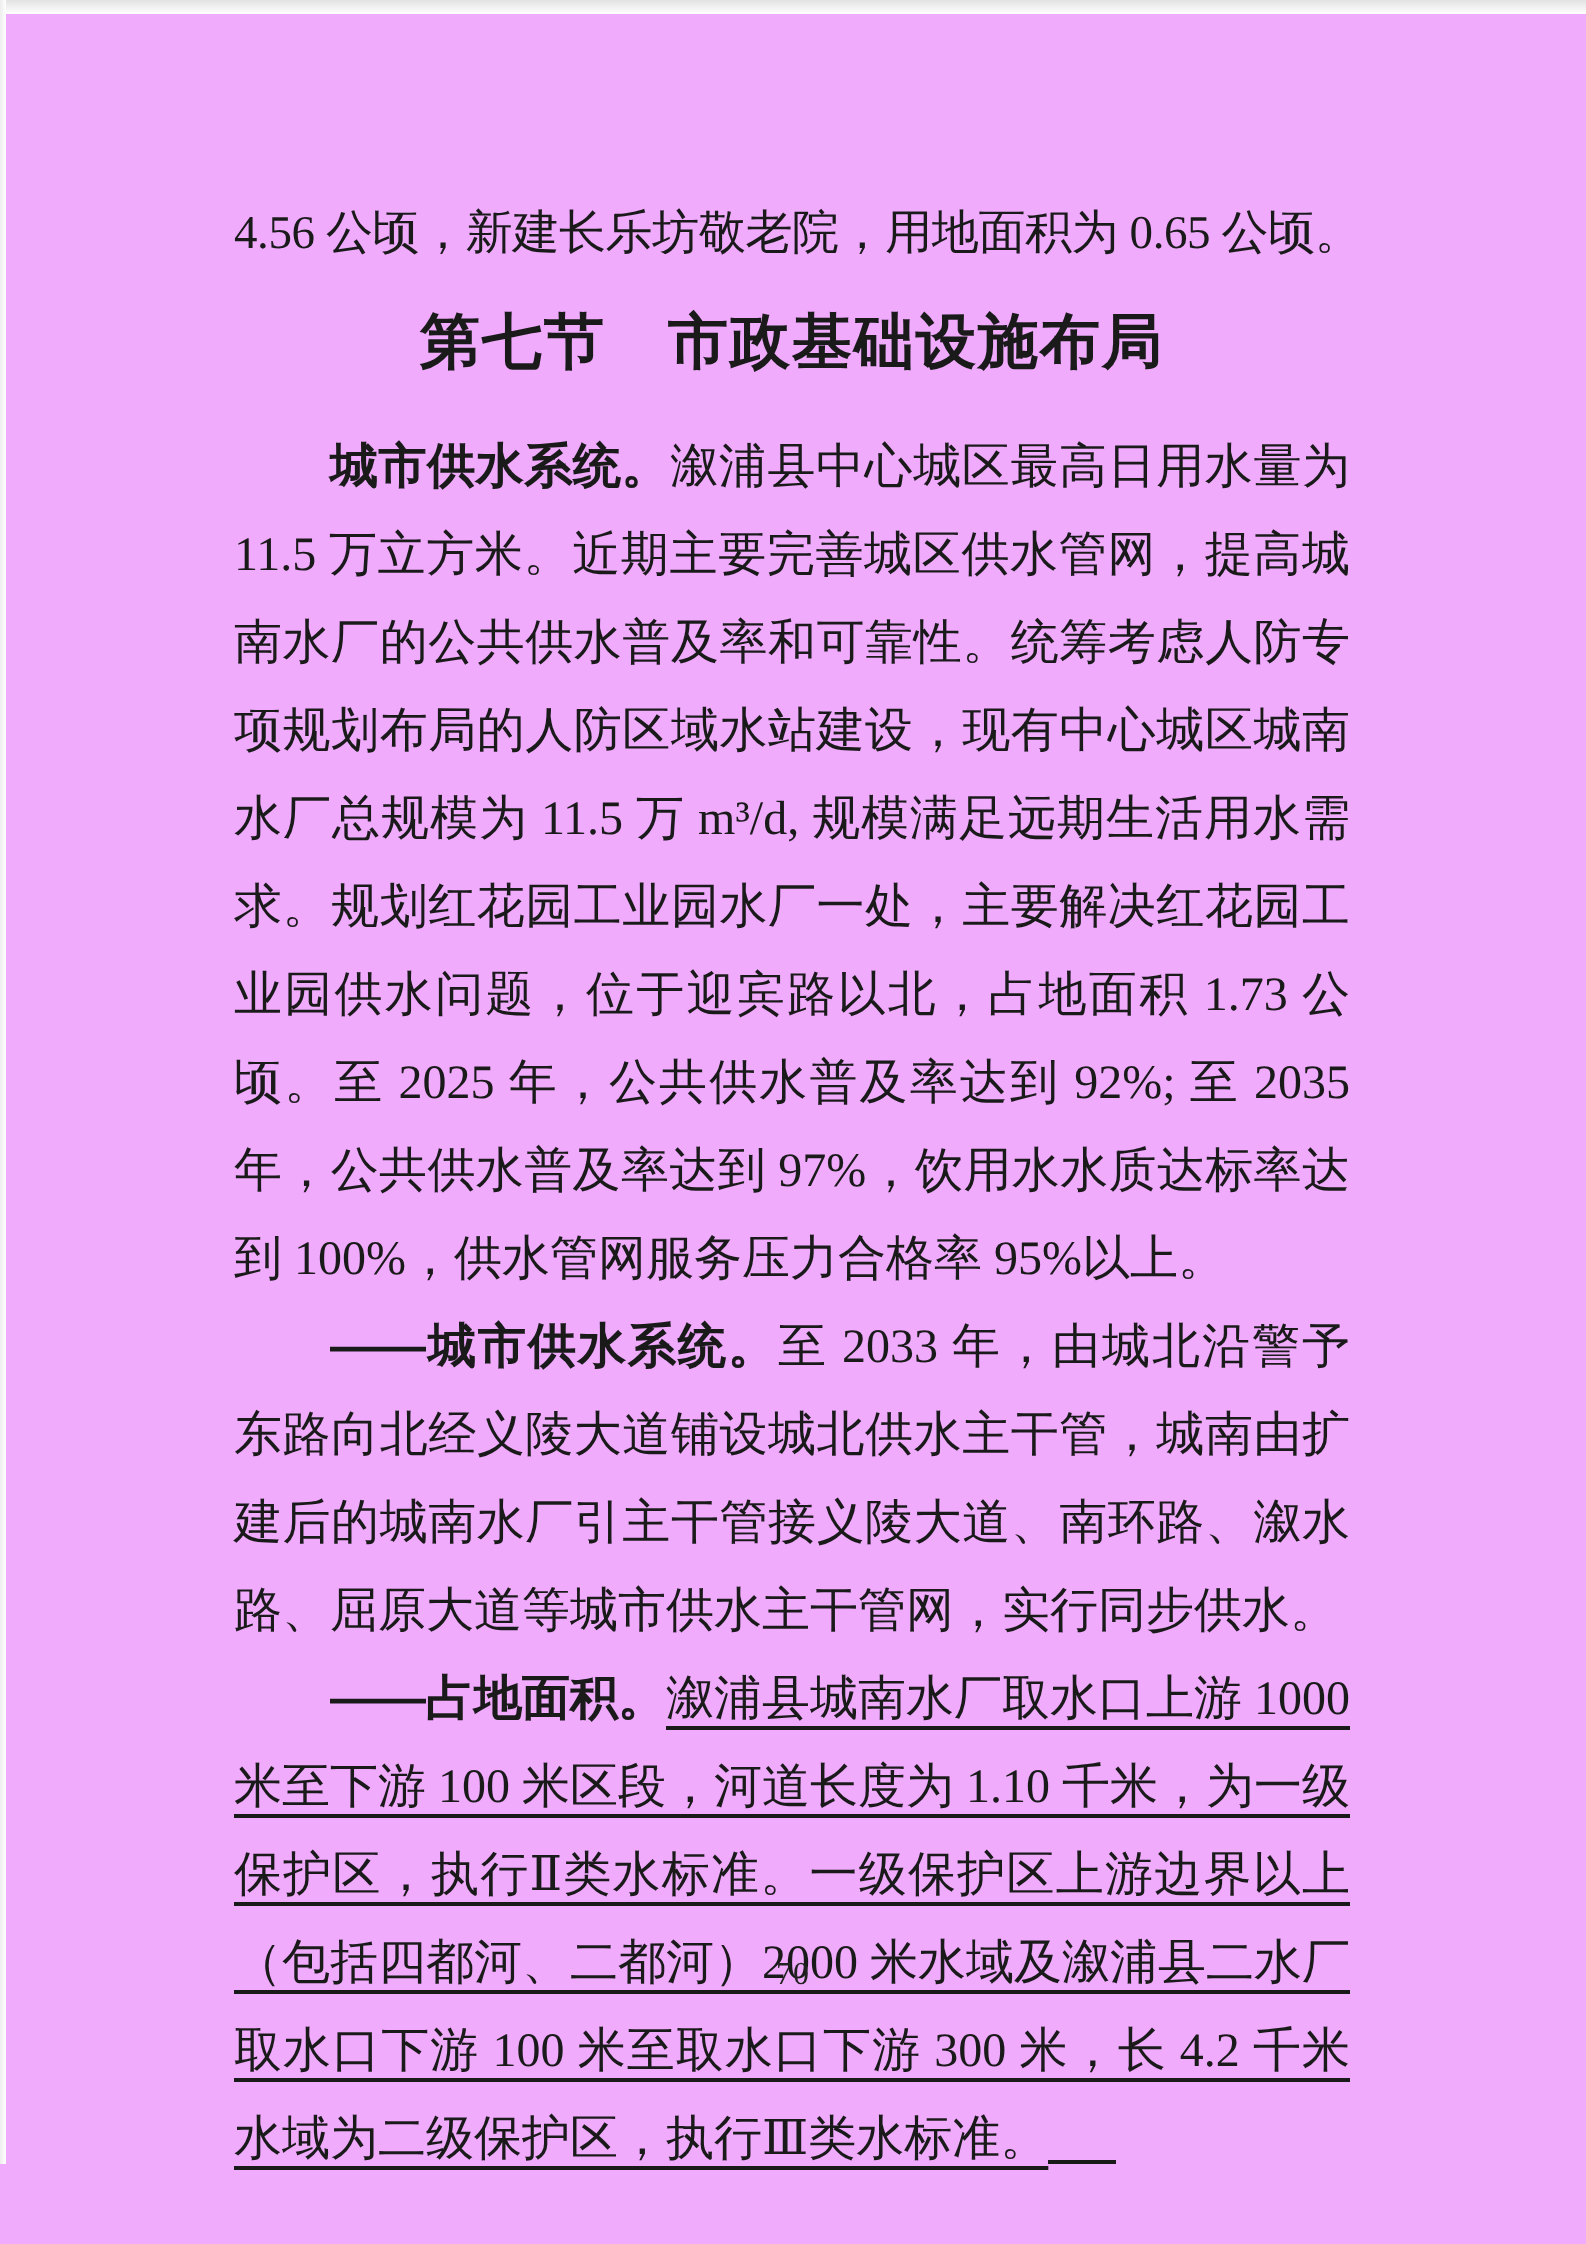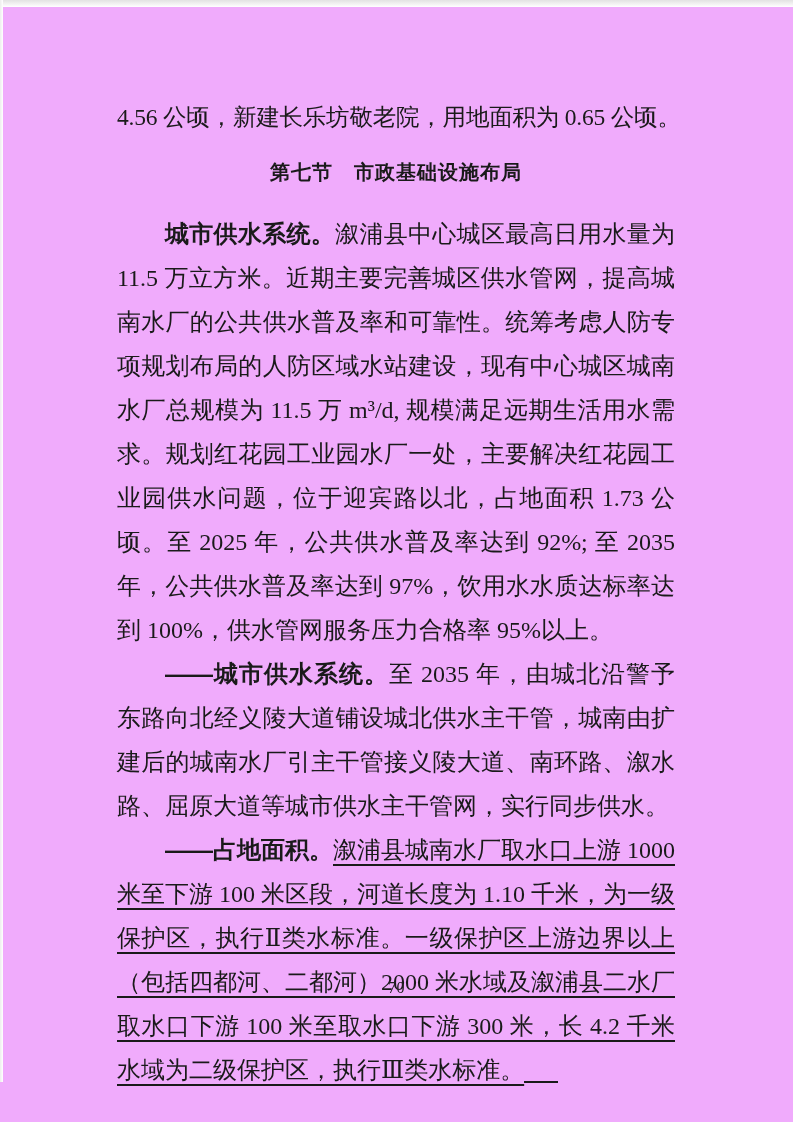--- a/index.html
+++ b/index.html
@@ -44,7 +44,7 @@
   }
   .heading {
     margin: 15px 0 0 0;
-    font-size: 20px;
+    font-size: 30px;
     line-height: 40px;
     text-align: center;
     font-weight: 700;

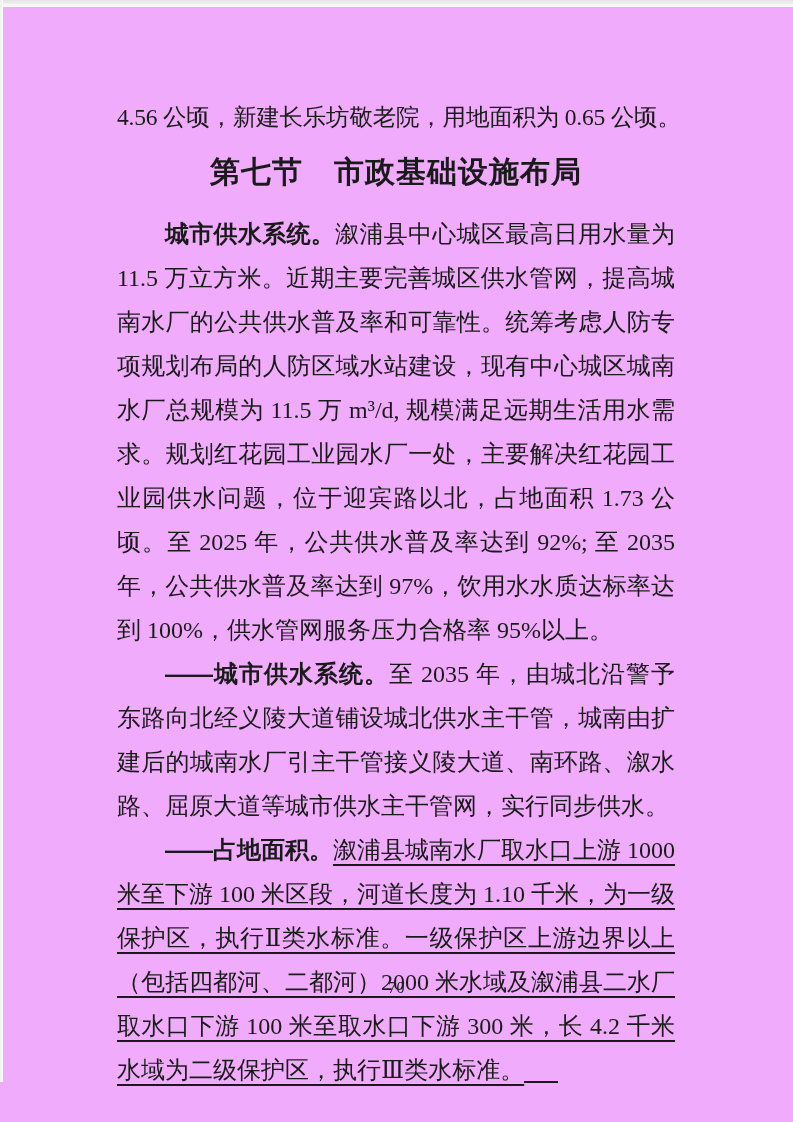--- a/index.html
+++ b/index.html
@@ -103,7 +103,7 @@
 
   <div class="content" id="paragraphs">
       <p class="para"><span class="run-lead">城市供水系统。</span><span class="run-normal">溆浦县中心城区最高日用水量为 11.5 万立方米。近期主要完善城区供水管网，提高城南水厂的公共供水普及率和可靠性。统筹考虑人防专项规划布局的人防区域水站建设，现有中心城区城南水厂总规模为 11.5 万 m³/d, 规模满足远期生活用水需求。规划红花园工业园水厂一处，主要解决红花园工业园供水问题，位于迎宾路以北，占地面积 1.73 公顷。至 2025 年，公共供水普及率达到 92%; 至 2035 年，公共供水普及率达到 97%，饮用水水质达标率达到 100%，供水管网服务压力合格率 95%以上。</span></p>
-      <p class="para"><span class="run-lead">——城市供水系统。</span><span class="run-normal">至 2035 年，由城北沿警予东路向北经义陵大道铺设城北供水主干管，城南由扩建后的城南水厂引主干管接义陵大道、南环路、溆水路、屈原大道等城市供水主干管网，实行同步供水。</span></p>
+      <p class="para"><span class="run-lead">——城市供水系统。</span><span class="run-normal">至 2033 年，由城北沿警予东路向北经义陵大道铺设城北供水主干管，城南由扩建后的城南水厂引主干管接义陵大道、南环路、溆水路、屈原大道等城市供水主干管网，实行同步供水。</span></p>
       <p class="para"><span class="run-lead">——占地面积。</span><span class="run-underline">溆浦县城南水厂取水口上游 1000 米至下游 100 米区段，河道长度为 1.10 千米，为一级保护区，执行Ⅱ类水标准。一级保护区上游边界以上（包括四都河、二都河）2000 米水域及溆浦县二水厂取水口下游 100 米至取水口下游 300 米，长 4.2 千米水域为二级保护区，执行Ⅲ类水标准。</span><span class="underline-tail"></span></p>
     </div>
 

